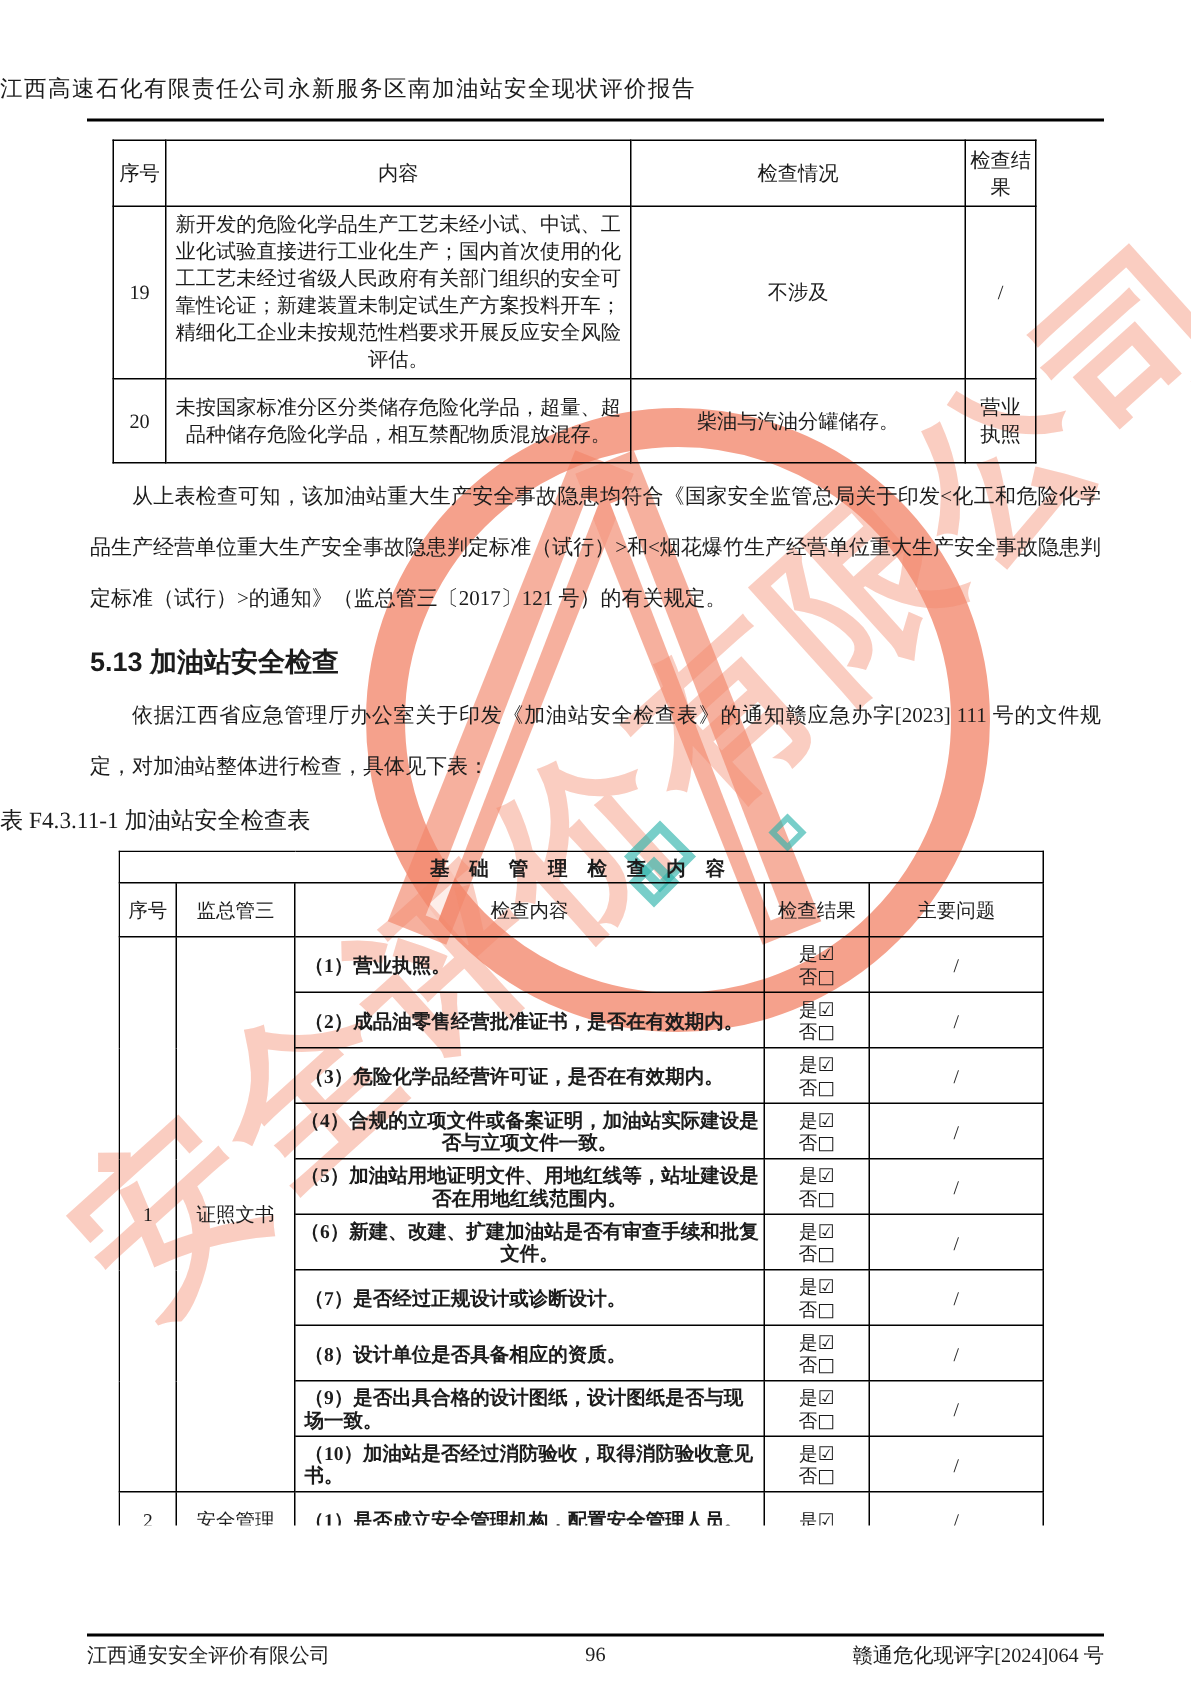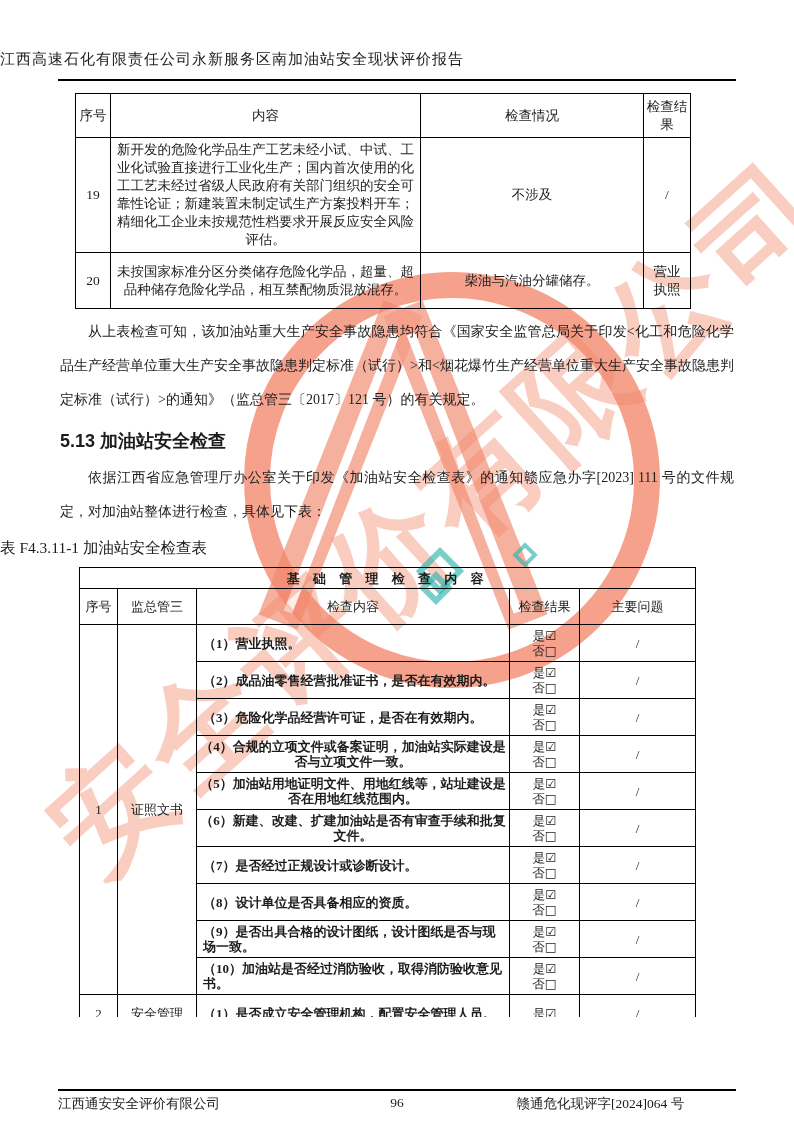--- a/index.html
+++ b/index.html
@@ -63,7 +63,7 @@
     font-size:13.5px; z-index:2; background:transparent;margin-top:45px; }
   .footer .fl { width:40%; text-align:left; }
   .footer .fc { width:20%; text-align:center; }
-  .footer .fr { width:40%; text-align:center; }
+  .footer .fr { width:40%; text-align:right; }
 </style>
 </head>
 <body>

